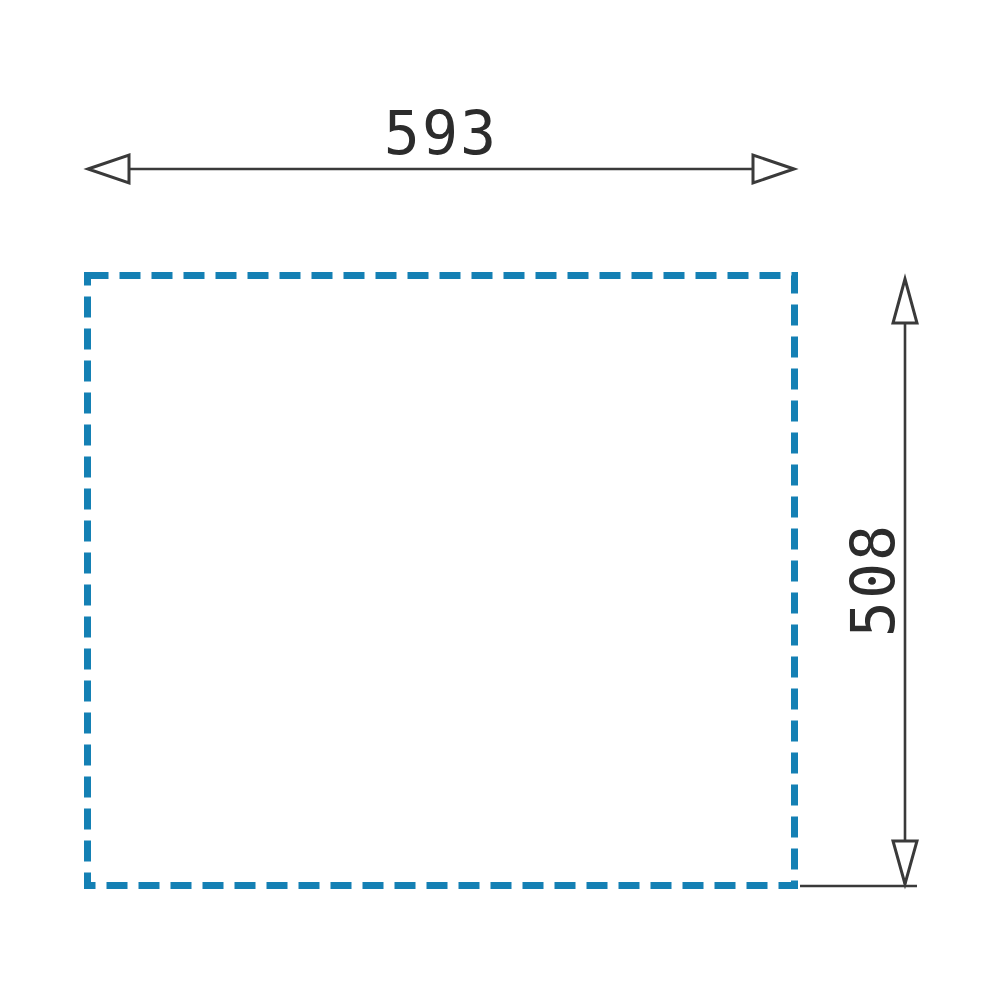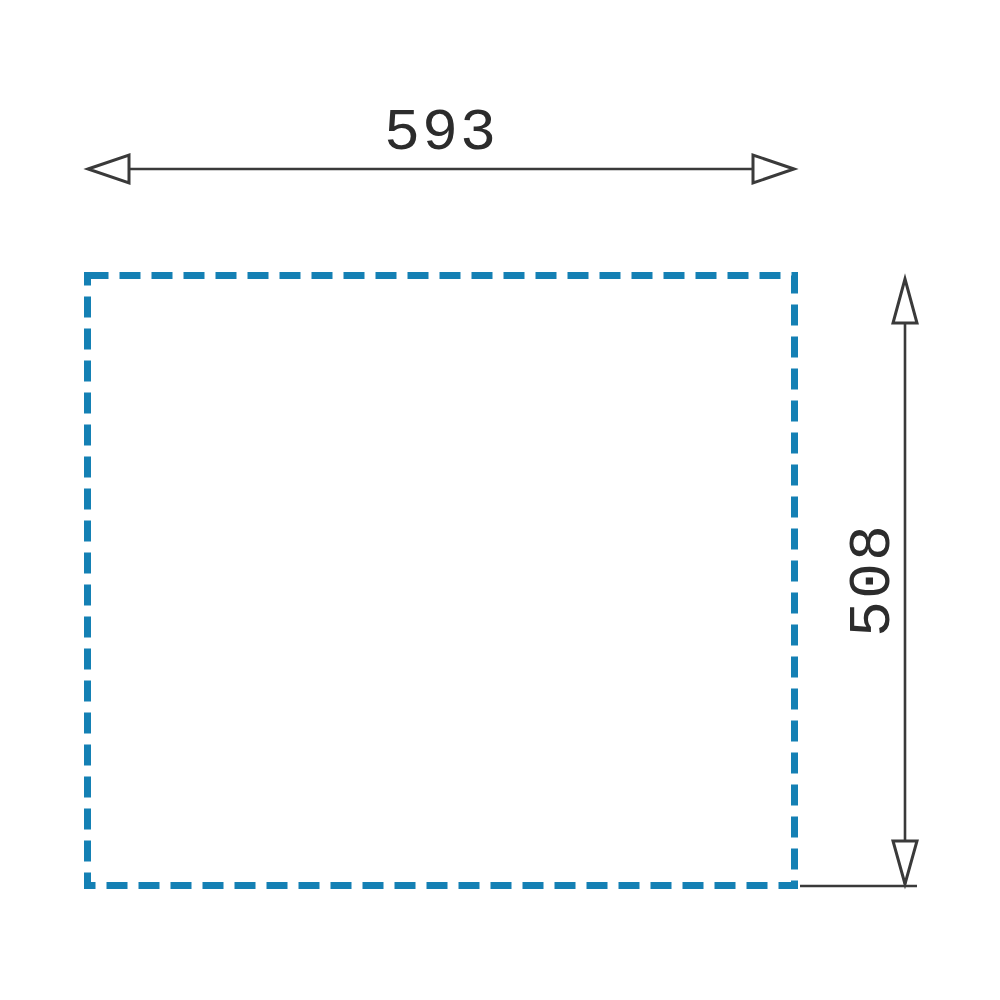--- a/index.html
+++ b/index.html
@@ -14,7 +14,6 @@
     height: 1000px;
     background: var(--background, #ffffff);
     overflow: hidden;
-    font-family: Liberation Mono, monospace;
   }
   .diagram-svg {
     position: absolute;

